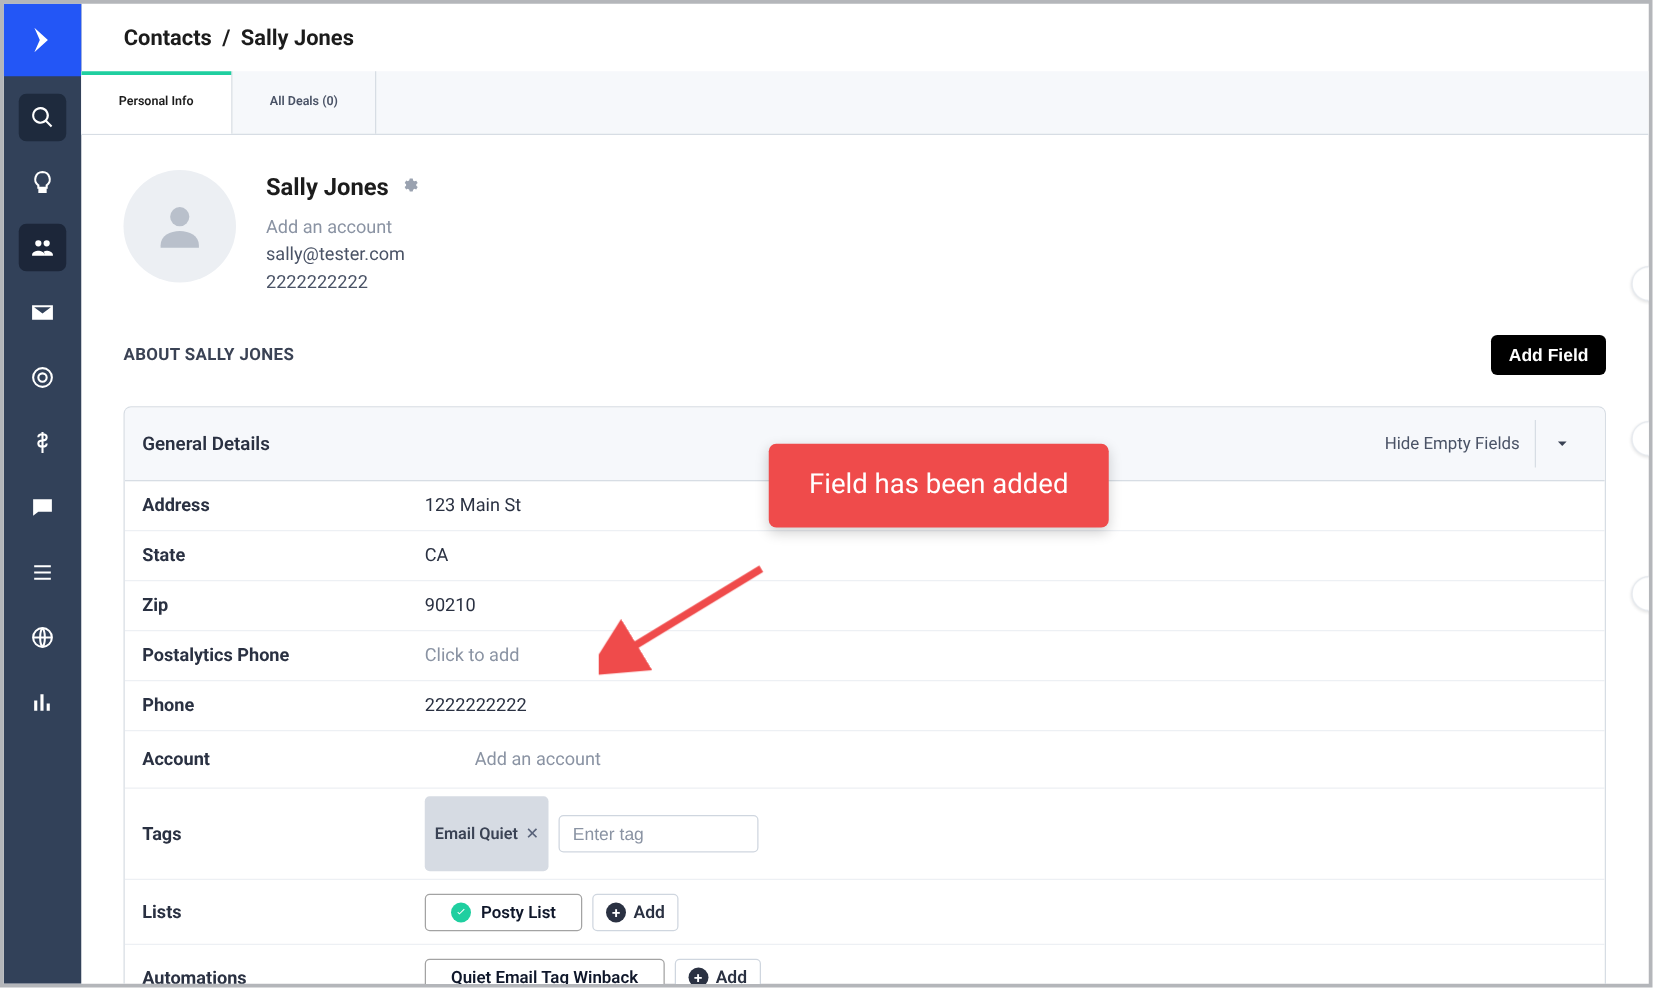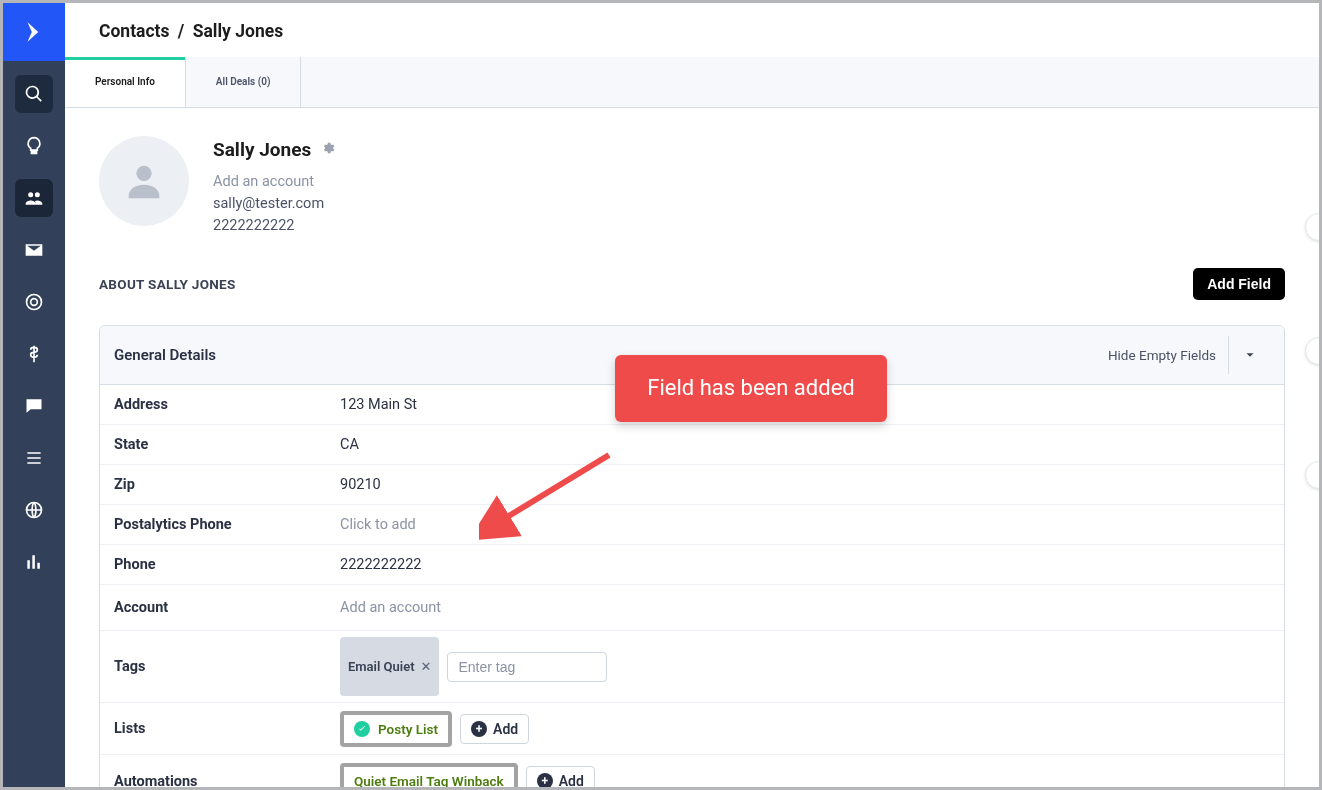--- a/index.html
+++ b/index.html
@@ -323,7 +323,7 @@
           <div class="dlabel">Phone</div>
           <div class="dvalue">2222222222</div>
         </div>
-        <div class="detail-row" style="min-height:46px;">
+        <div class="detail-row" style="min-height:46px;gap:40px;">
           <div class="dlabel">Account</div>
           <div class="dvalue muted">Add an account</div>
         </div>

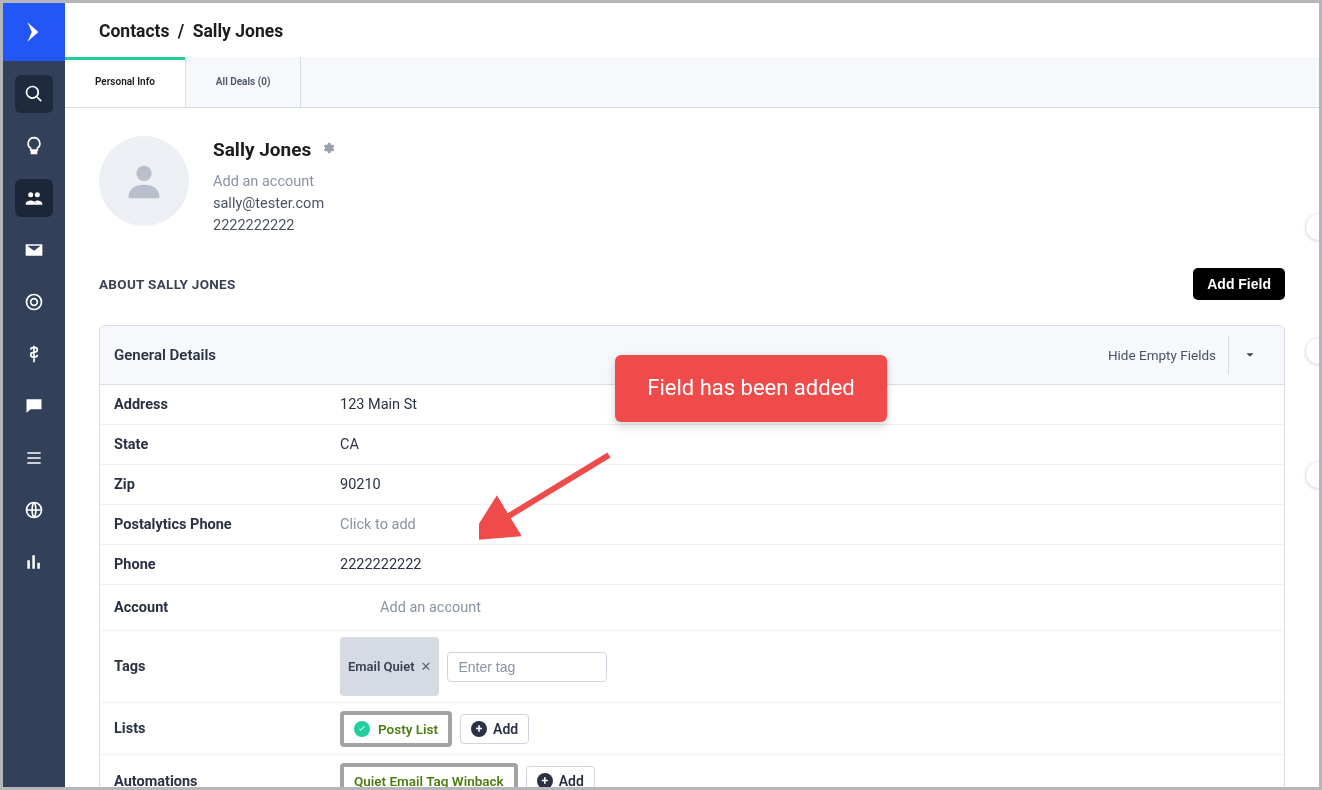--- a/index.html
+++ b/index.html
@@ -140,8 +140,8 @@
 
   .pill {
     display: inline-flex; align-items: center; gap: 8px;
-    border: 4px solid #a3a3a3; border-radius: 4px; padding: 6px 10px;
-    font-size: 13.5px; font-weight: 600; color: #4d7c0f; background: #fff;
+    border: 1px solid #a3a3a3; border-radius: 4px; padding: 6px 20px;
+    font-size: 13.5px; font-weight: 600; color: #0f172a; background: #fff;
   }
   .pill .check {
     width: 16px; height: 16px; border-radius: 50%; background: #1fcfa0;

